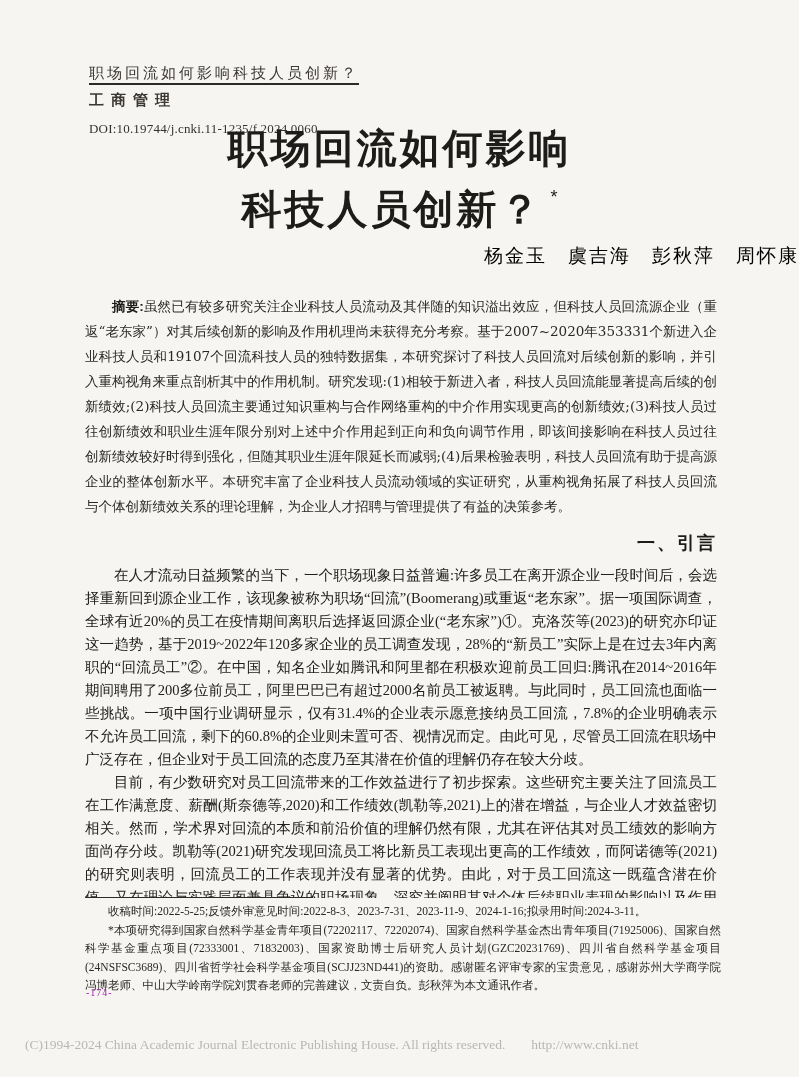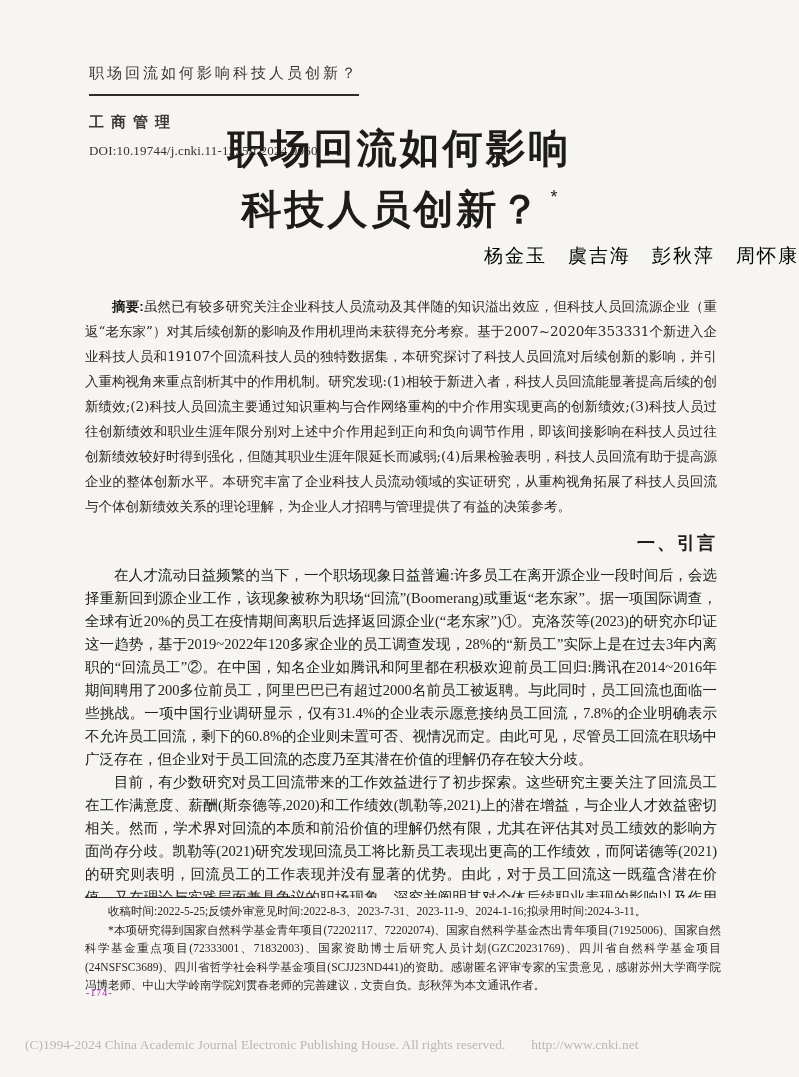--- a/index.html
+++ b/index.html
@@ -22,7 +22,7 @@
     font-size: 15px;
     letter-spacing: 3px;
     color: #3b3733;
-    padding-bottom: 11px;
+    padding-bottom: 0;
     border-bottom: 2px solid #2c2a27;
   }
   .journal {

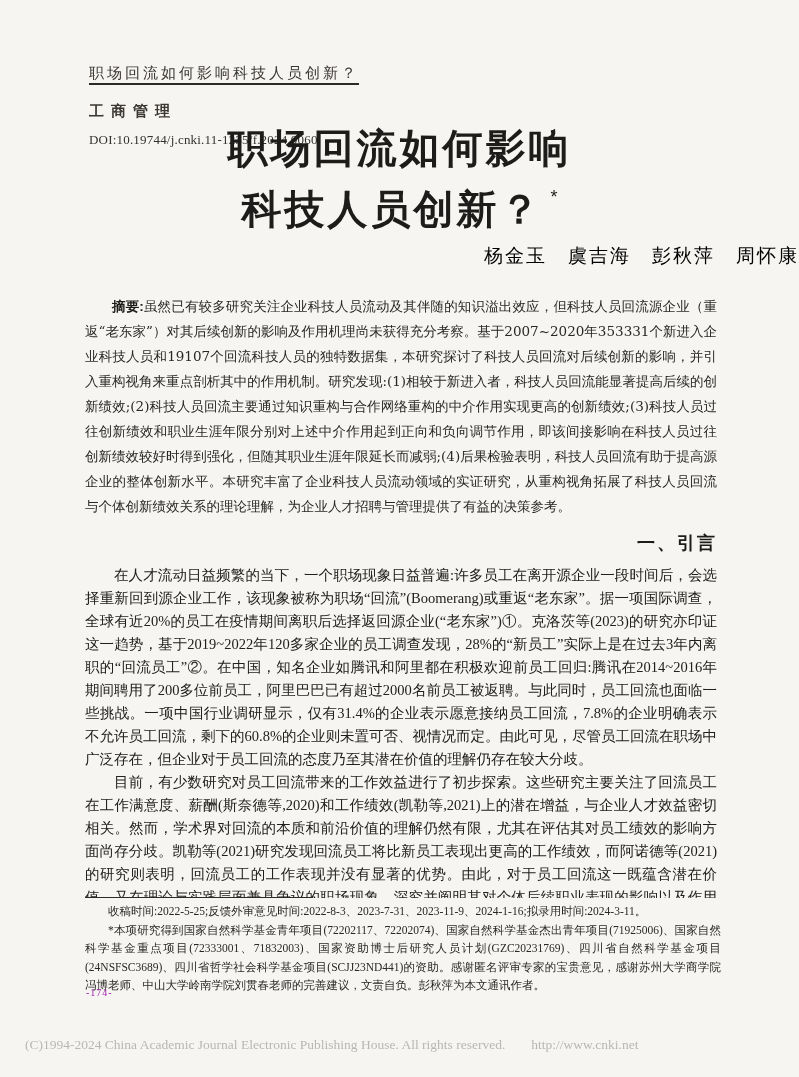--- a/index.html
+++ b/index.html
@@ -26,7 +26,7 @@
     border-bottom: 2px solid #2c2a27;
   }
   .journal {
-    margin-top: 17px;
+    margin-top: 6px;
     font-family: "DejaVu Serif", serif;
     font-weight: bold;
     font-size: 15px;

